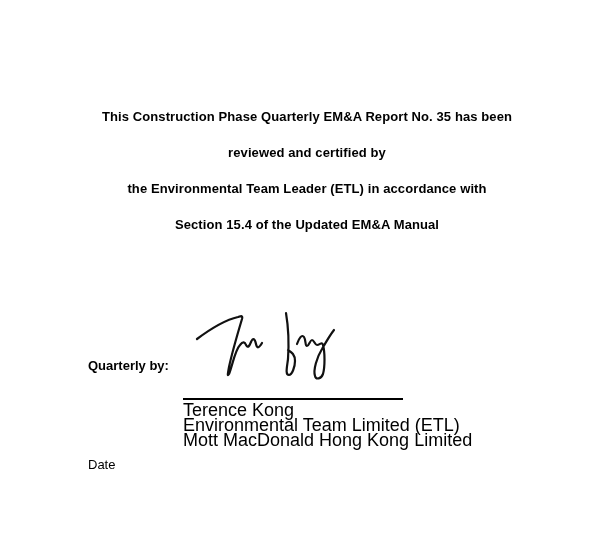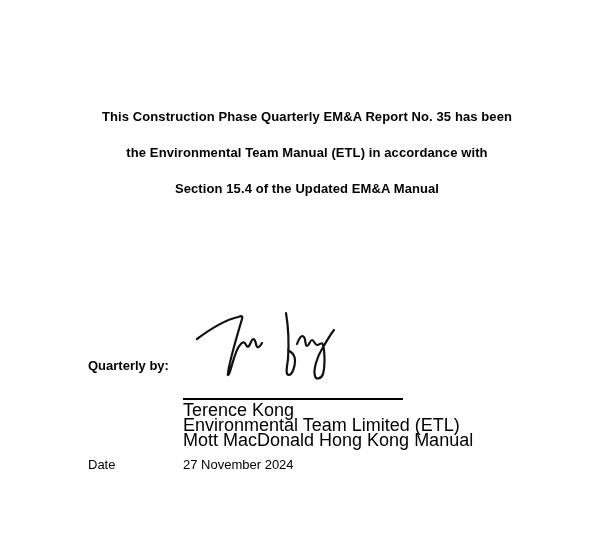--- a/index.html
+++ b/index.html
@@ -90,6 +90,7 @@
 
   <div class="statement">
     <p>This Construction Phase Quarterly EM&amp;A Report No. 35 has been</p>
+    <p>reviewed and certified by</p>
     <p>the Environmental Team Manual (ETL) in accordance with</p>
     <p>Section 15.4 of the Updated EM&amp;A Manual</p>
   </div>

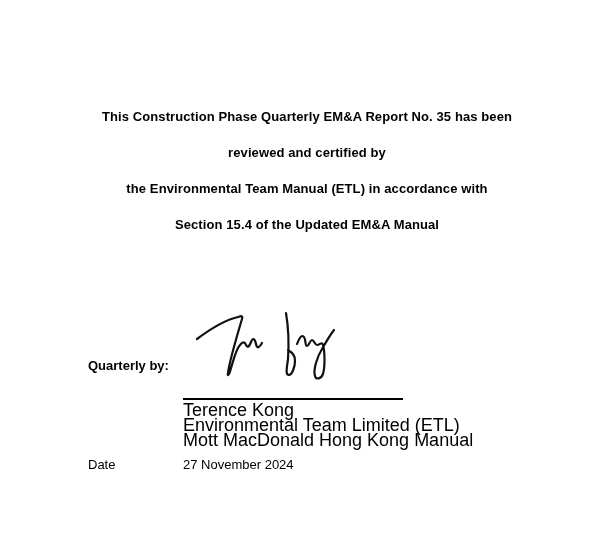--- a/index.html
+++ b/index.html
@@ -91,7 +91,7 @@
   <div class="statement">
     <p>This Construction Phase Quarterly EM&amp;A Report No. 35 has been</p>
     <p>reviewed and certified by</p>
-    <p>the Environmental Team Manual (ETL) in accordance with</p>
+    <p>the Environmental Team Leader (ETL) in accordance with</p>
     <p>Section 15.4 of the Updated EM&amp;A Manual</p>
   </div>
 

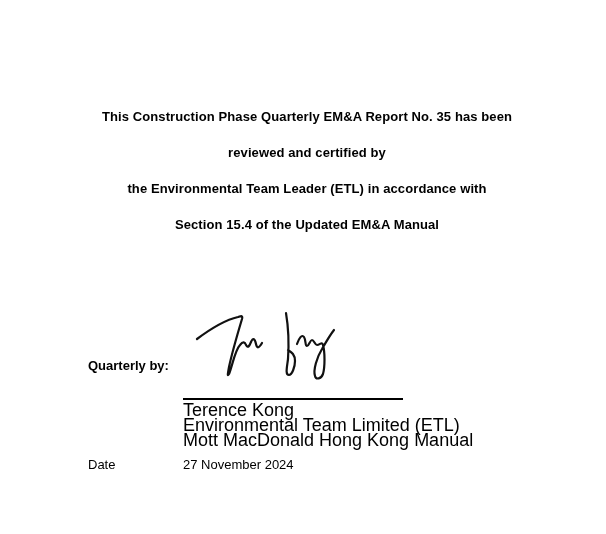--- a/index.html
+++ b/index.html
@@ -112,7 +112,7 @@
   <div class="signatory">
     <div>Terence Kong</div>
     <div>Environmental Team Limited (ETL)</div>
-    <div>Mott MacDonald Hong Kong Manual</div>
+    <div>Mott MacDonald Hong Kong Limited</div>
   </div>
 
   <div class="date-label">Date</div>

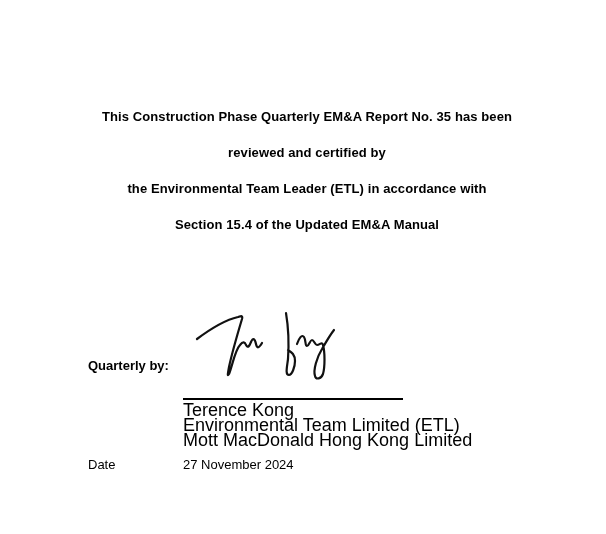--- a/index.html
+++ b/index.html
@@ -116,7 +116,6 @@
   </div>
 
   <div class="date-label">Date</div>
-  <div class="date-value">27 November 2024</div>
 
 </div>
 

